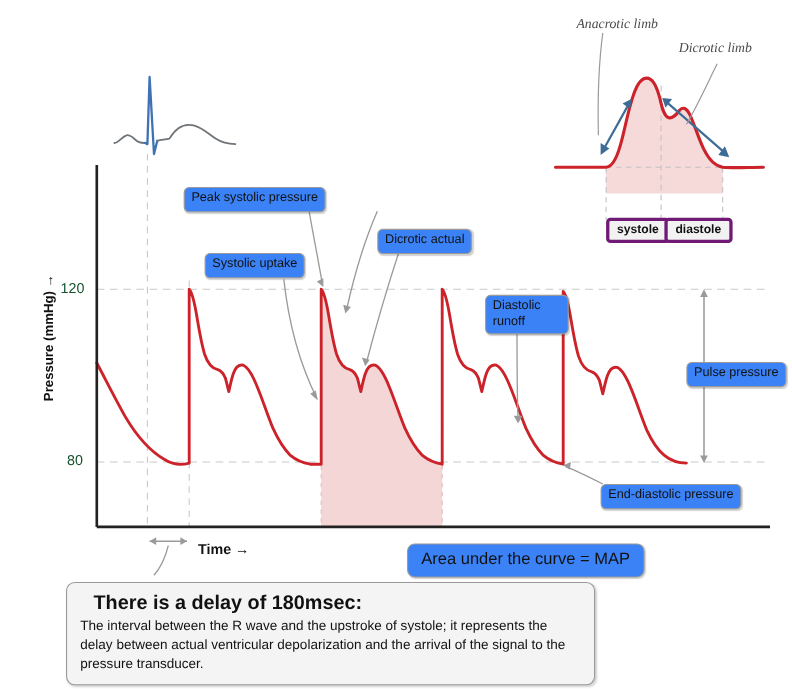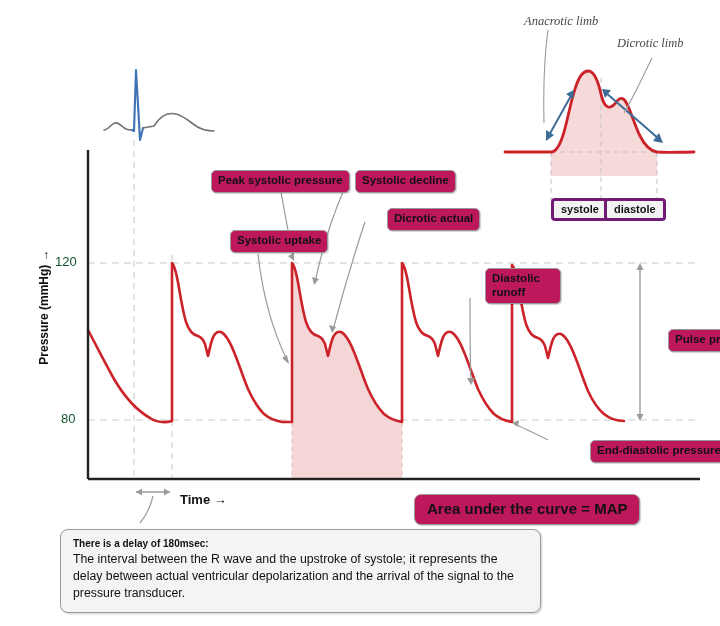--- a/index.html
+++ b/index.html
@@ -15,18 +15,17 @@
 
   .callout{
     position:absolute;
-    background:#be185d;
+    background:#3b82f6;
     border:1px solid #9a9a9a;
     border-radius:5px;
     color:#111;
-    font-weight:bold;
+    font-weight:normal;
     font-size:11.5px;
     line-height:1.18;
     padding:3px 6px 4px 6px;
     white-space:nowrap;
     box-shadow:1px 1px 1px rgba(0,0,0,.18);
     font-family:"Liberation Sans", sans-serif;
-    margin-left:44px;
   }
   .callout.multi{white-space:normal;}
 

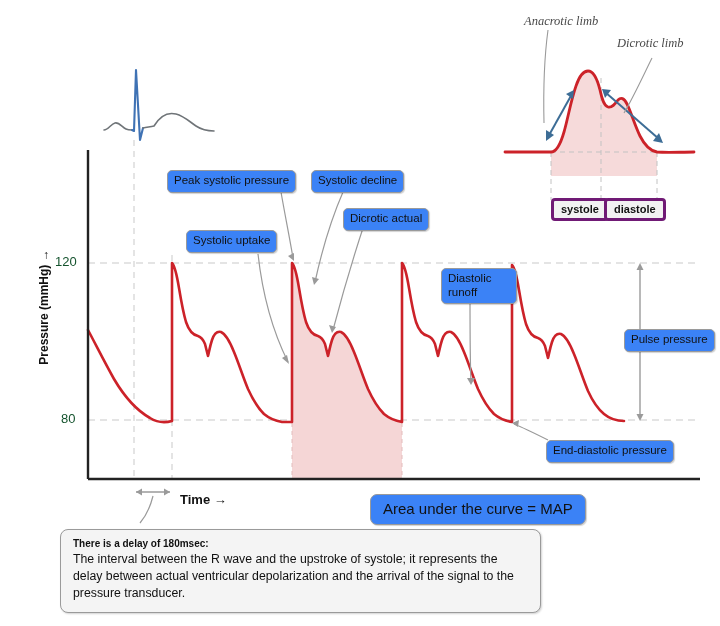--- a/index.html
+++ b/index.html
@@ -301,7 +301,6 @@
 
   <div class="callout" style="left:167px;top:170px;">Peak systolic pressure</div>
 
-  <div class="callout" style="left:311px;top:170px;">Systolic decline</div>
 
   <div class="callout" style="left:343px;top:208px;">Dicrotic actual</div>
 

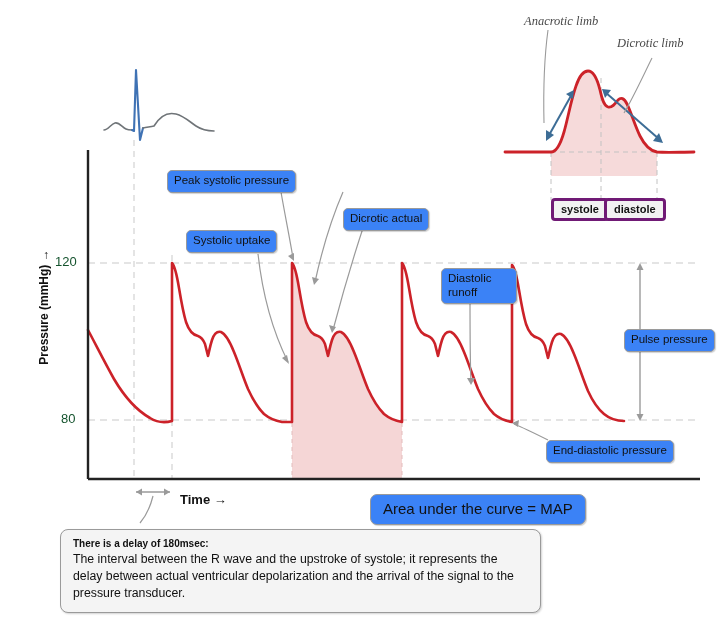--- a/index.html
+++ b/index.html
@@ -73,7 +73,7 @@
     box-shadow:1px 1px 2px rgba(0,0,0,.18);
   }
   #delay-title{
-    font-weight:bold;font-size:10px;color:#111;margin:0 0 2px 0;
+    font-weight:bold;font-size:18px;color:#111;margin:0 0 2px 12px;
     font-family:"Liberation Sans", sans-serif;
   }
   #delay-body{

